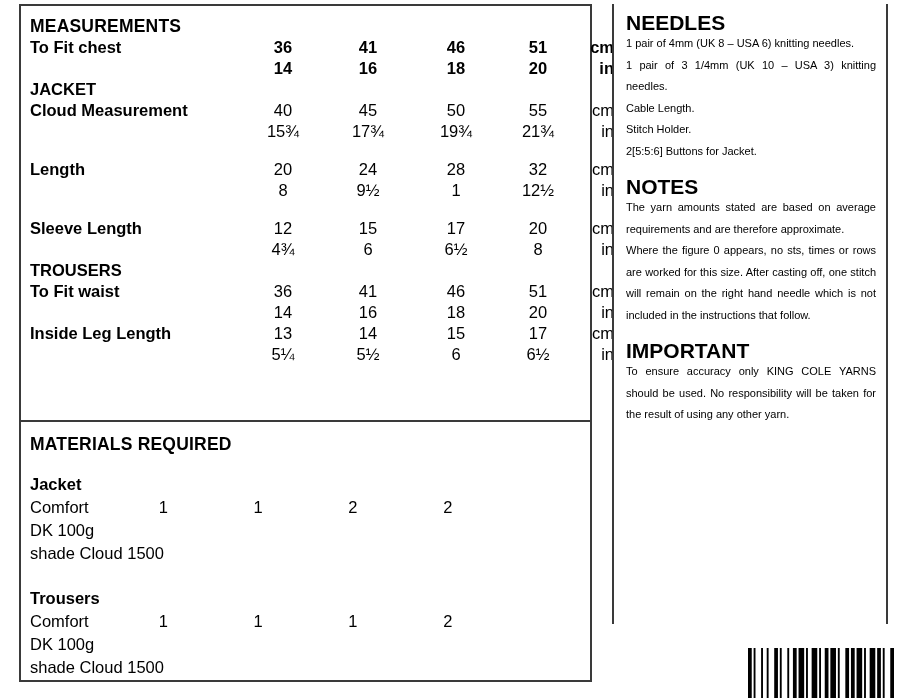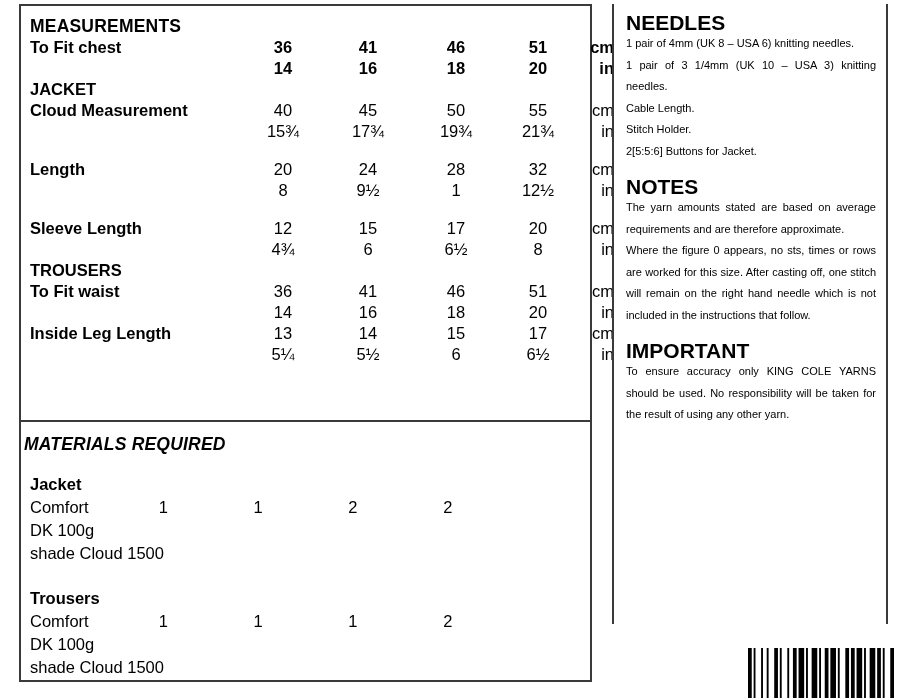--- a/index.html
+++ b/index.html
@@ -253,7 +253,7 @@
     </div>
 
     <div class="materials-pane">
-      <div class="section-title" style="padding:12px 0 0 3px;font-style:italic;">MATERIALS REQUIRED</div>
+      <div class="section-title" style="padding:12px 0 0 9px;">MATERIALS REQUIRED</div>
       <table class="mats">
         <tbody id="mats-body">
             <tr>

